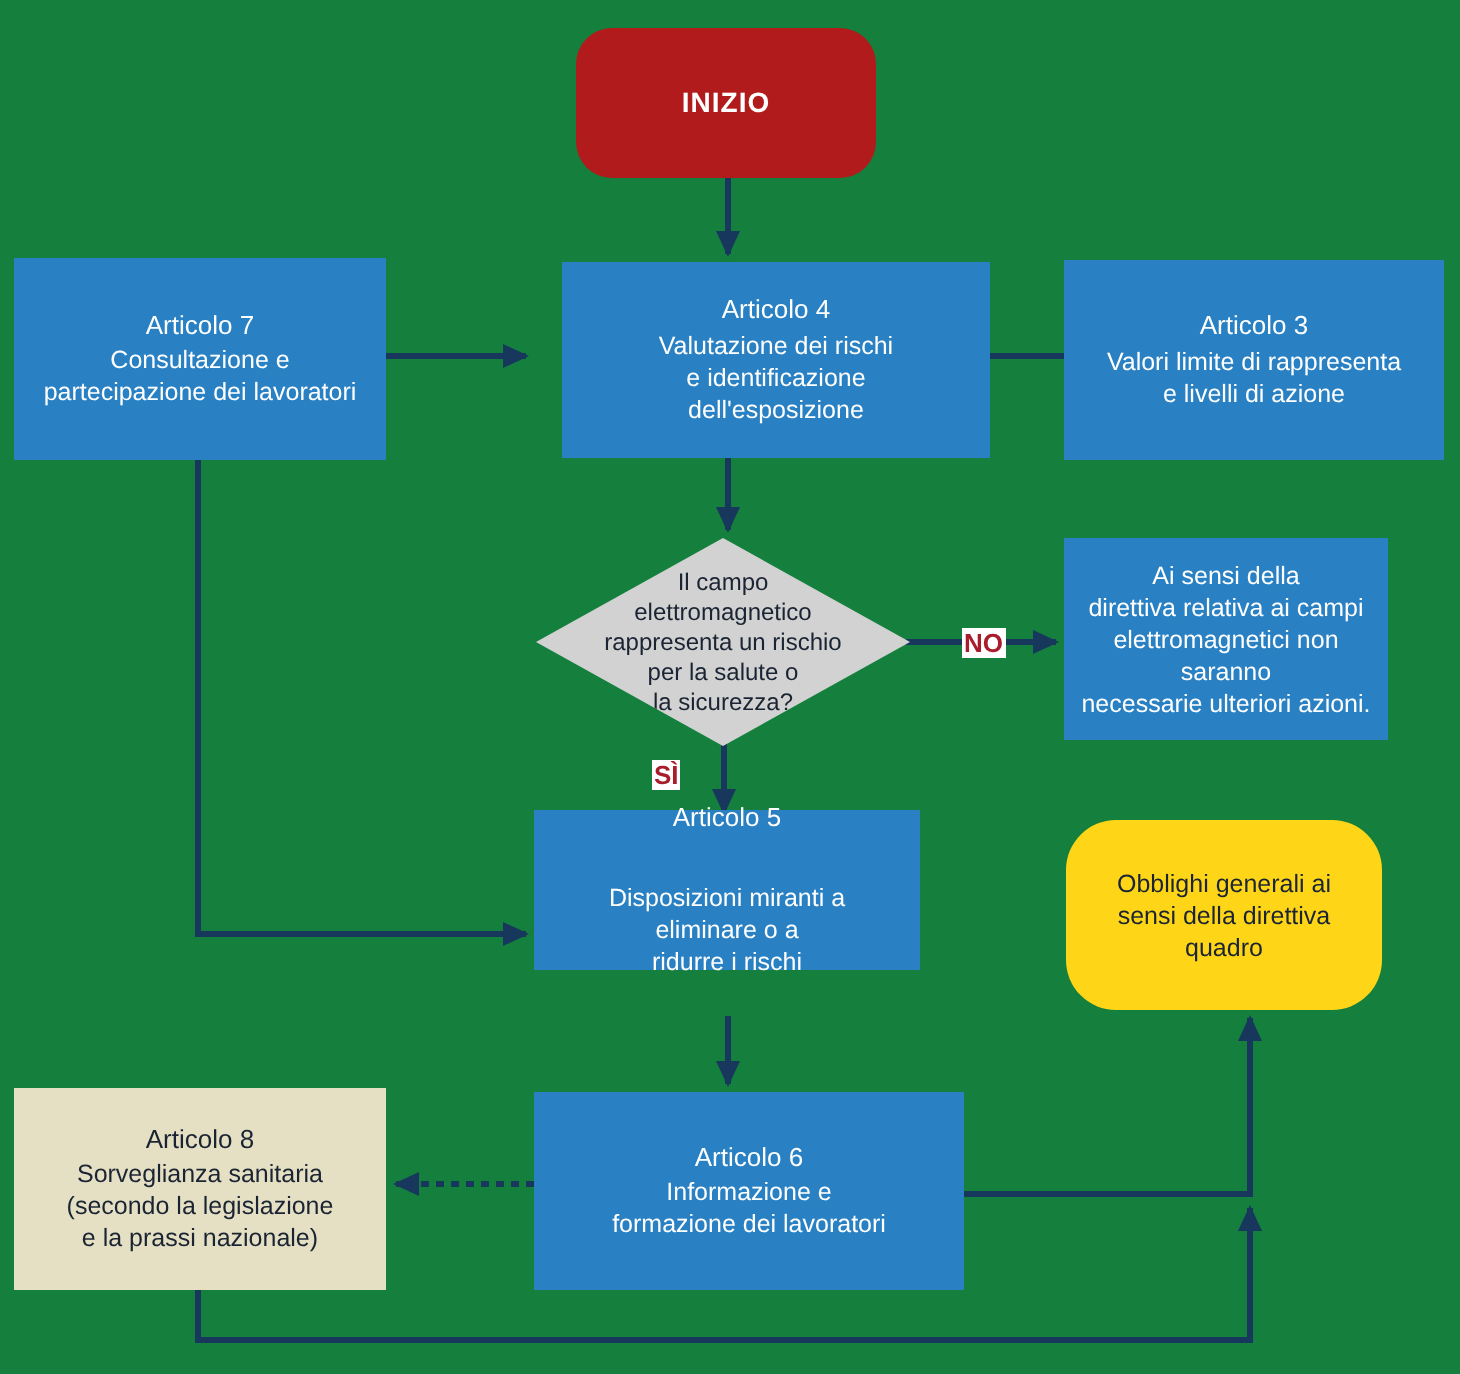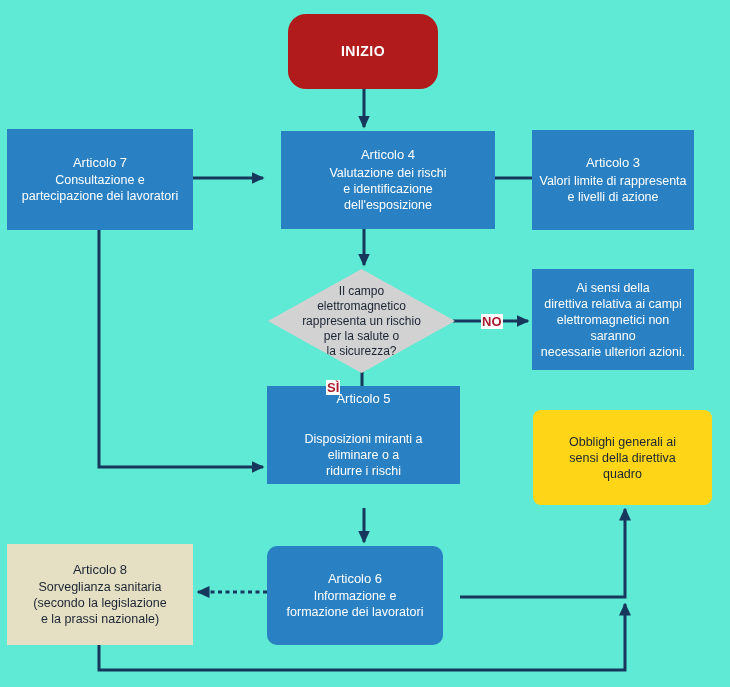--- a/index.html
+++ b/index.html
@@ -8,7 +8,7 @@
   }
   html,body{margin:0;padding:0;background:#fff;}
   .canvas{
-    position:relative; width:730px; height:687px; background:#5eead4;
+    position:relative; width:730px; height:687px; background:#15803d;
     font-family:"Liberation Sans", sans-serif; overflow:hidden;
   }
   .connectors{position:absolute; left:0; top:0; z-index:1;}

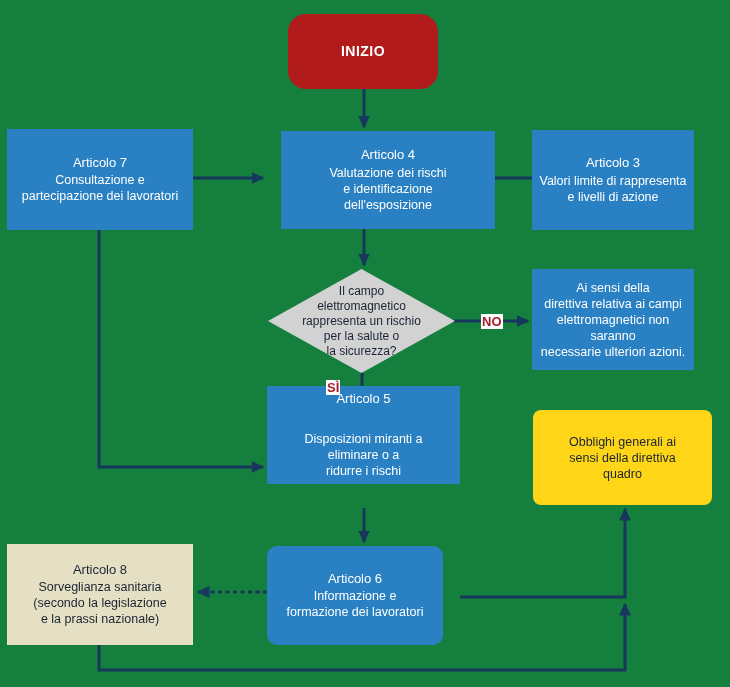--- a/index.html
+++ b/index.html
@@ -29,7 +29,7 @@
   }
   .art7{left:7px;  top:129px; width:186px; height:101px;}
   .art4{left:281px; top:131px; width:214px; height:98px;}
-  .art3{left:532px; top:130px; width:162px; height:100px;}
+  .art3{left:532px; top:130px; width:190px; height:100px;}
   .diamond{
     left:268px; top:269px; width:187px; height:104px;
     background:var(--gray); color:var(--dark_text); font-size:12px; line-height:1.25;

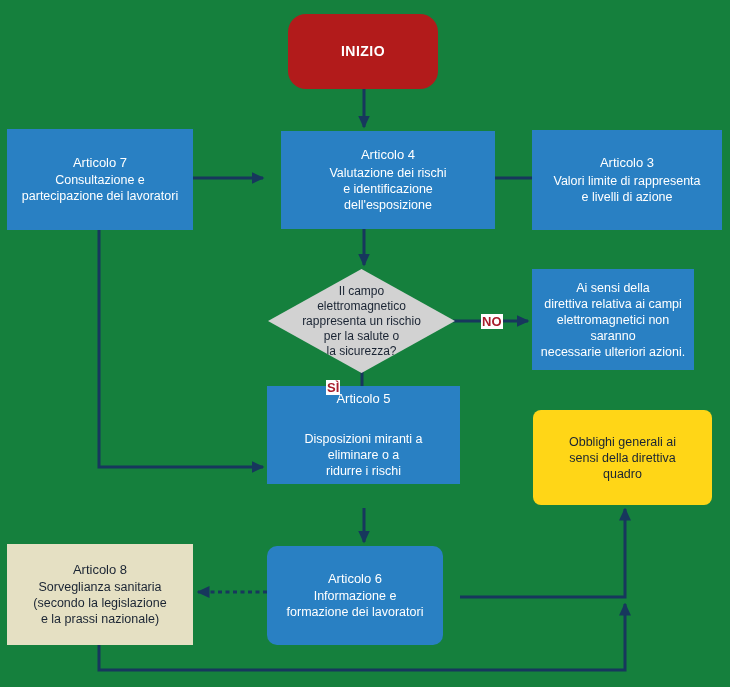--- a/index.html
+++ b/index.html
@@ -37,7 +37,7 @@
     align-items:center;
   }
   .noaction{left:532px; top:269px; width:162px; height:101px;}
-  .art5{left:267px; top:386px; width:193px; height:98px;gap:23px;}
+  .art5{left:267px; top:405px; width:193px; height:80px;gap:23px;}
   .general{
     left:533px; top:410px; width:179px; height:95px; border-radius:8px;
     background:var(--yellow); color:var(--dark_text);

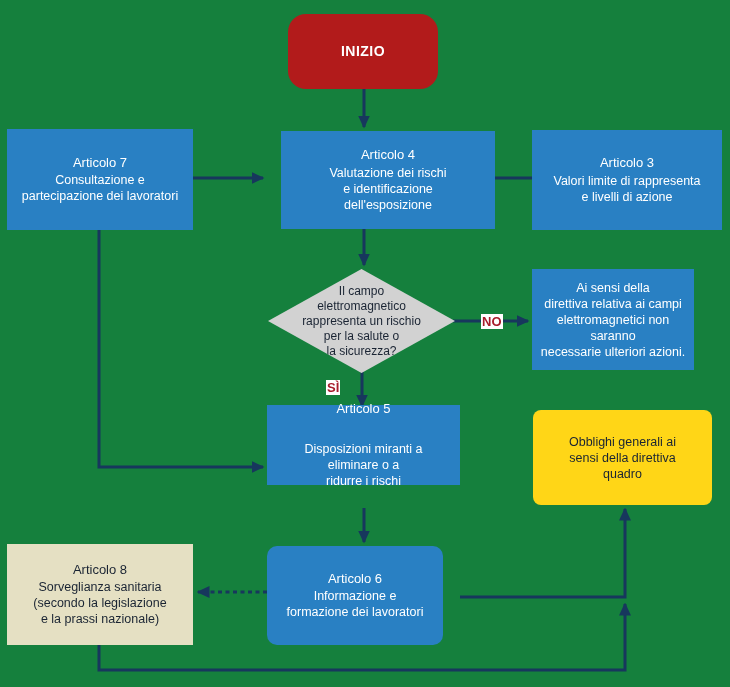--- a/index.html
+++ b/index.html
@@ -39,7 +39,7 @@
   .noaction{left:532px; top:269px; width:162px; height:101px;}
   .art5{left:267px; top:405px; width:193px; height:80px;gap:23px;}
   .general{
-    left:533px; top:410px; width:179px; height:95px; border-radius:8px;
+    left:533px; top:410px; width:158px; height:95px; border-radius:25px;
     background:var(--yellow); color:var(--dark_text);
   }
   .art6{left:267px; top:546px; width:176px; height:99px;border-radius:10px;}

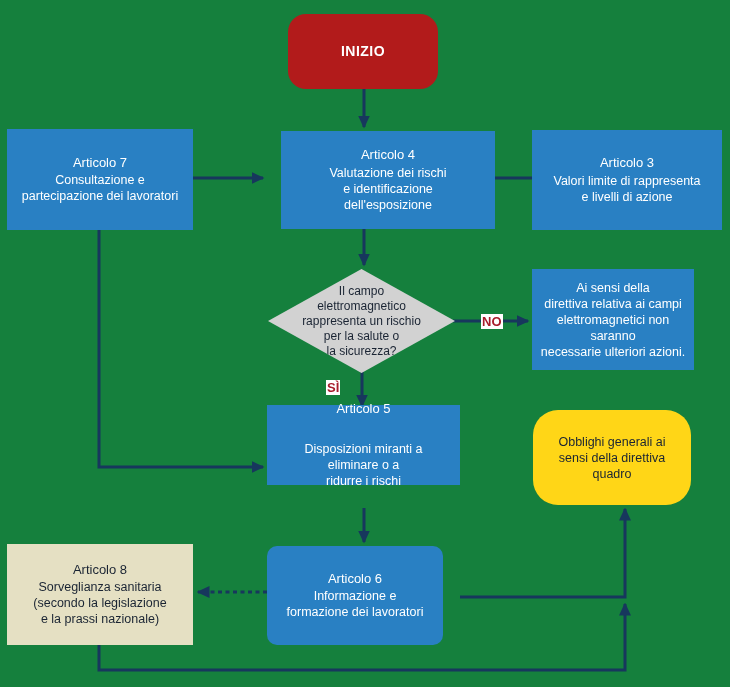--- a/index.html
+++ b/index.html
@@ -42,7 +42,7 @@
     left:533px; top:410px; width:158px; height:95px; border-radius:25px;
     background:var(--yellow); color:var(--dark_text);
   }
-  .art6{left:267px; top:546px; width:176px; height:99px;border-radius:10px;}
+  .art6{left:267px; top:546px; width:215px; height:99px;}
   .art8{left:7px; top:544px; width:186px; height:101px; background:var(--beige); color:var(--dark_text);}
   .branch-label{
     position:absolute; z-index:3; font-weight:bold; font-size:13px;

